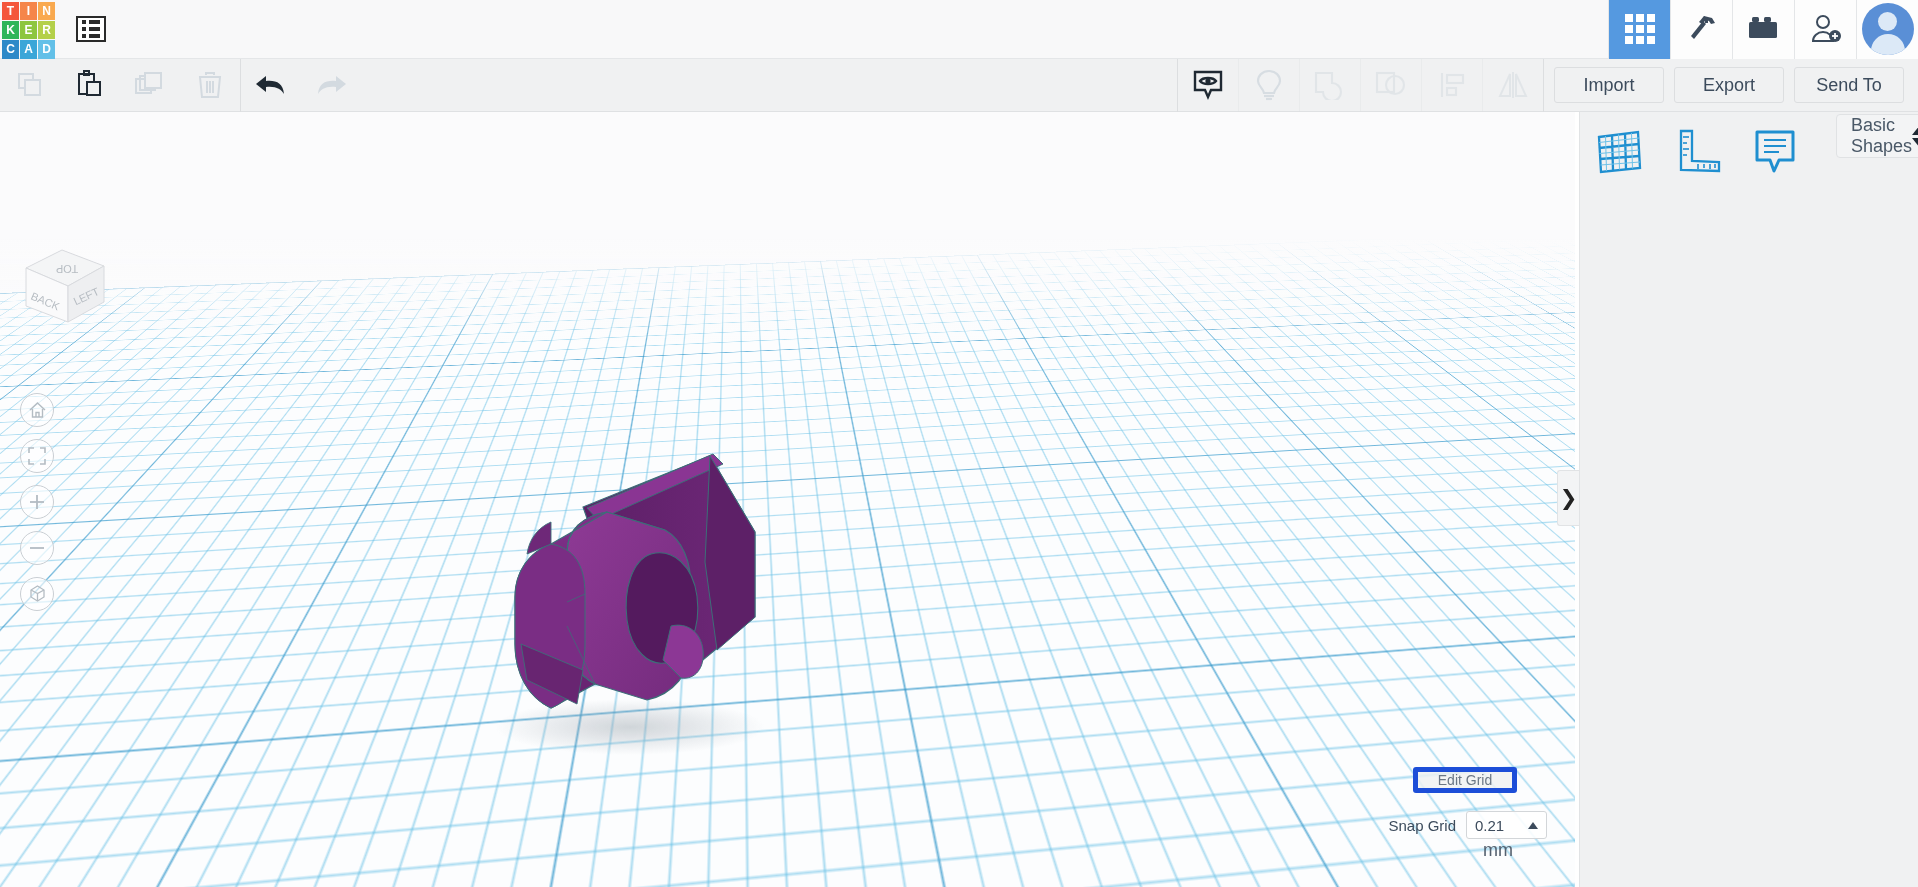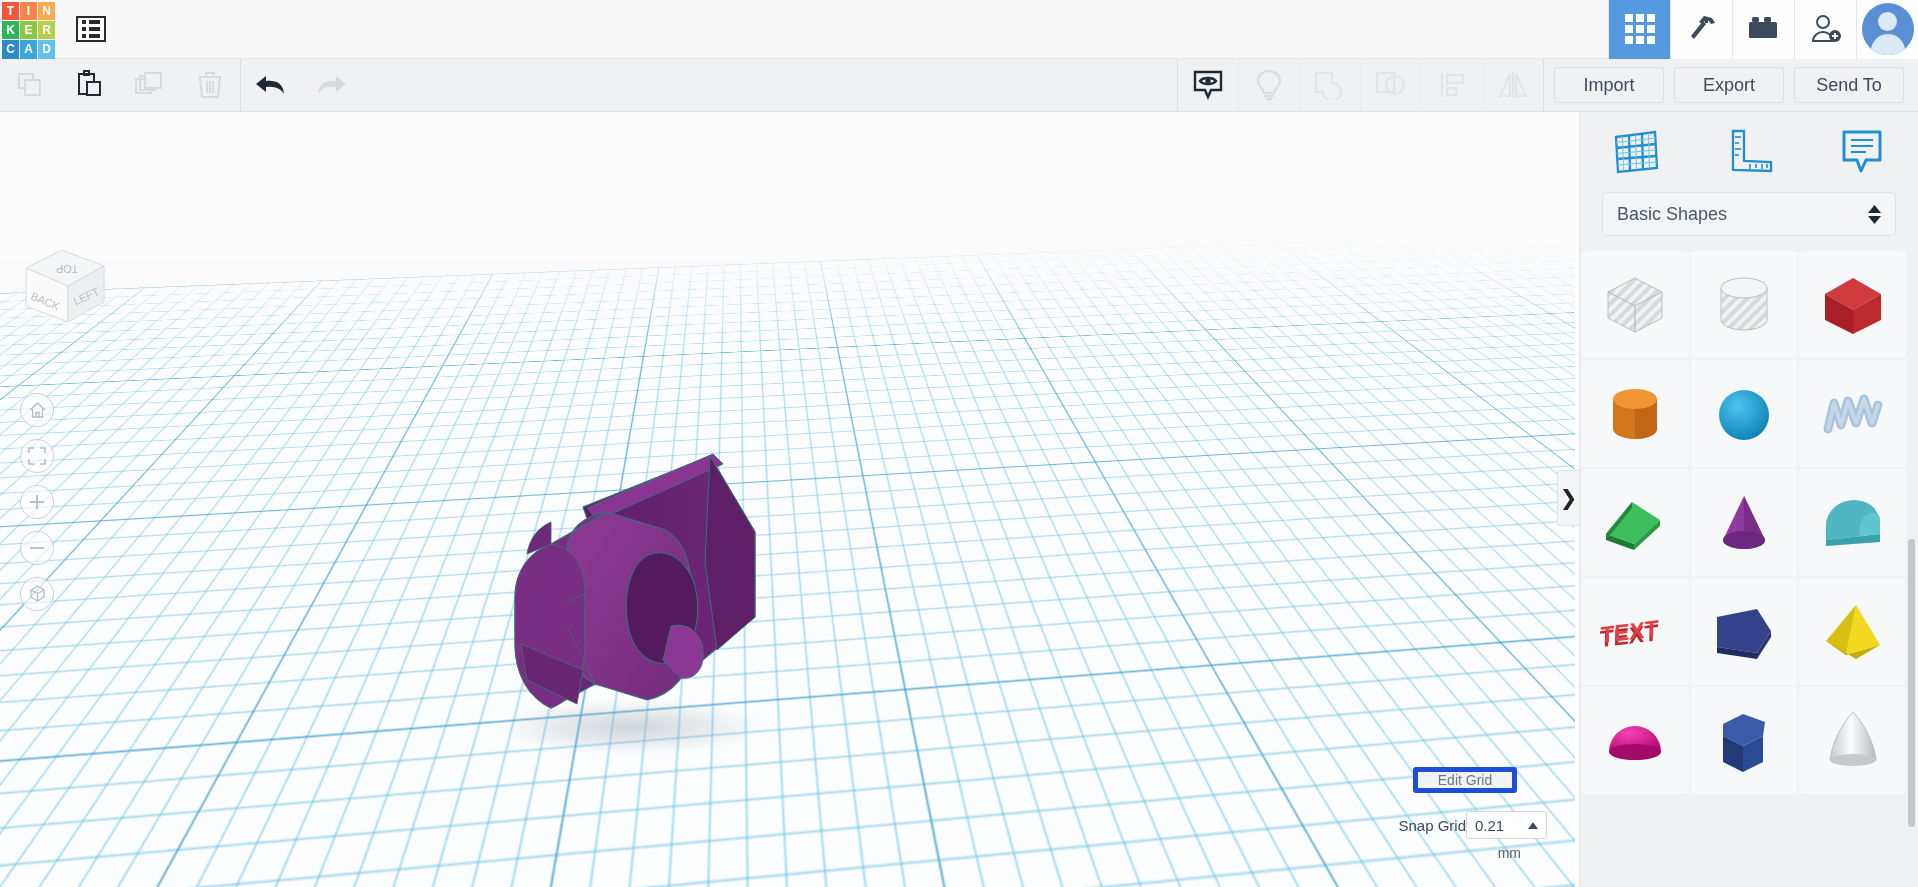--- a/index.html
+++ b/index.html
@@ -224,7 +224,7 @@
     width: 339px; height: 775px;
     background: #f0f1f2;
     border-left: 1px solid #e1e3e5;
-    display: flex; flex-direction: column;
+    display: flex; flex-direction: row;
   }
   #panel-tabs {
     height: 78px; display: flex; align-items: center;

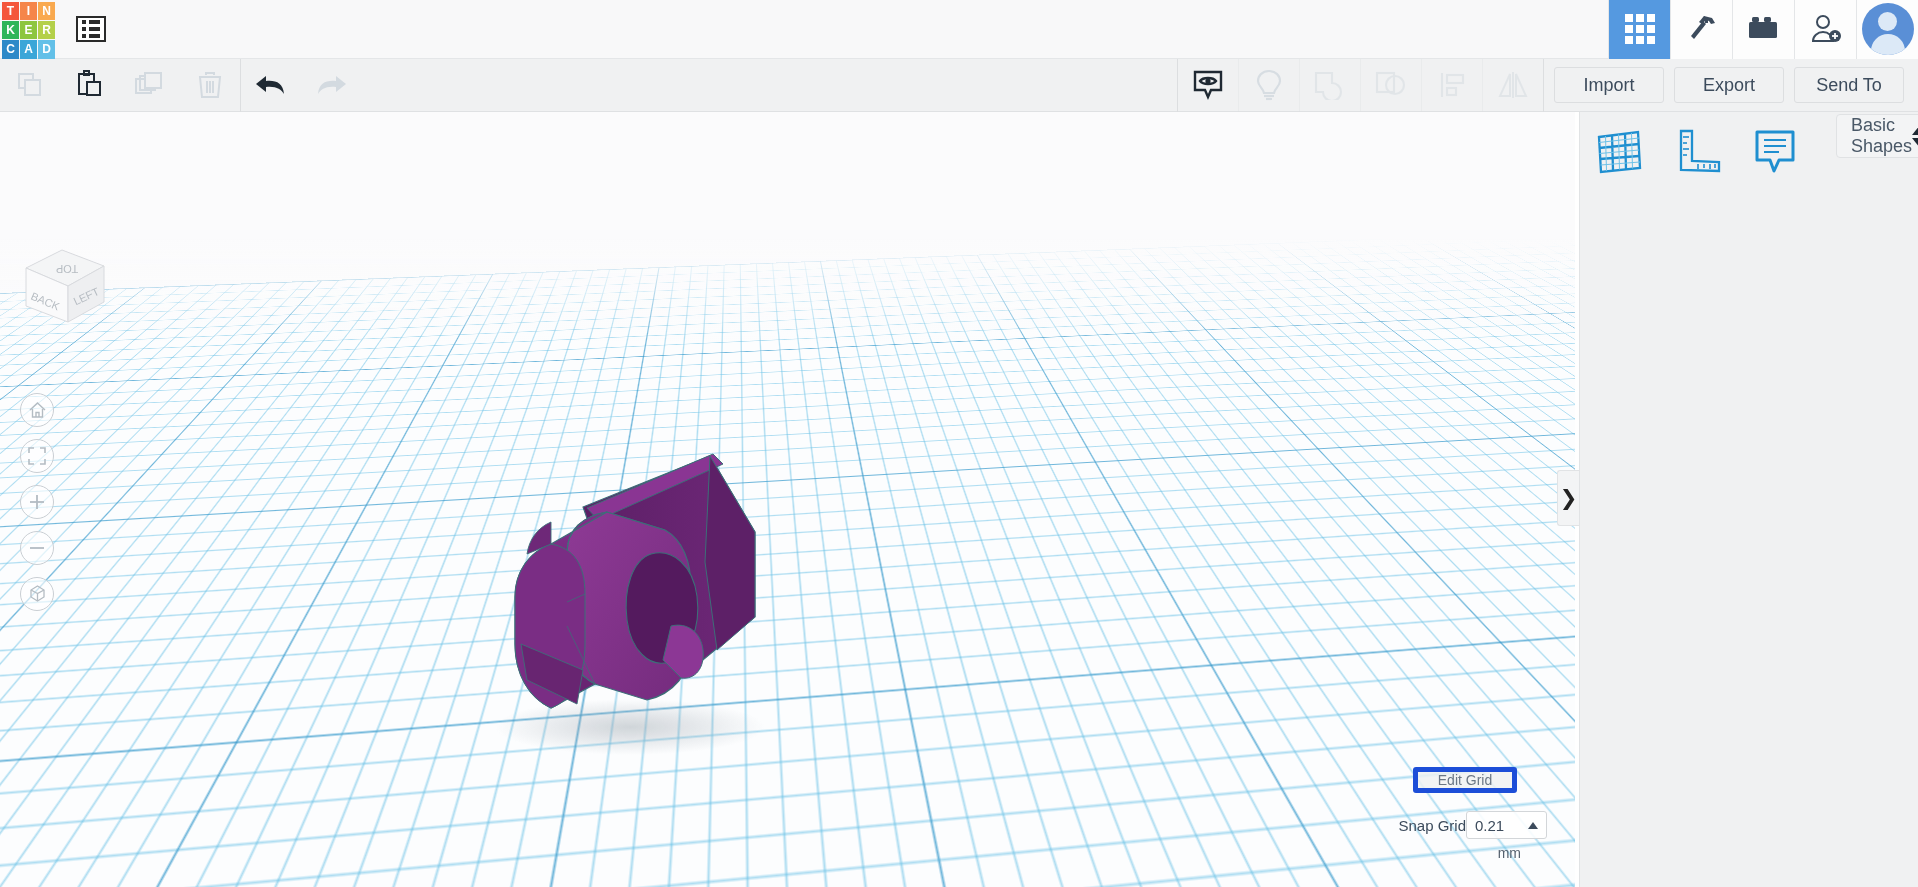--- a/index.html
+++ b/index.html
@@ -192,7 +192,7 @@
   }
   #snap-grid-row {
     position: absolute; right: 28px; bottom: 48px;
-    display: flex; align-items: center; 
+    display: flex; align-items: center; gap: 10px;
   }
   #snap-grid-label { font-size: 15px; color: #3c4b5c; }
   #snap-grid-select {

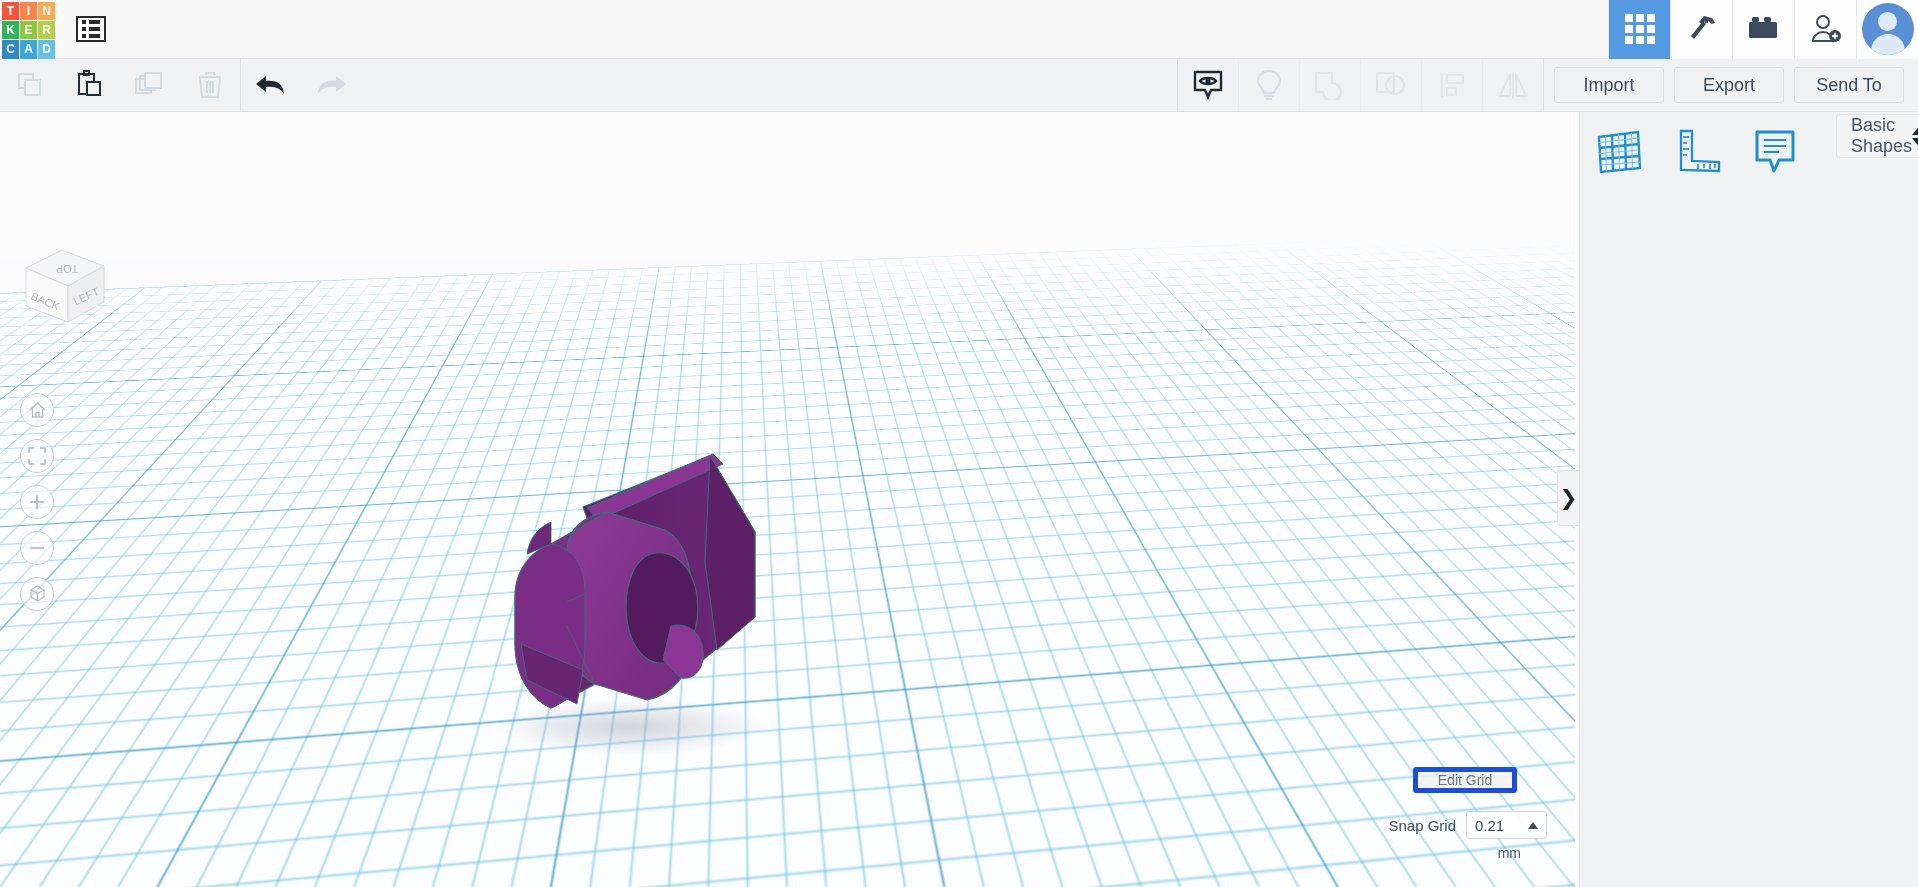--- a/index.html
+++ b/index.html
@@ -203,8 +203,8 @@
     padding: 0 8px; font-size: 15px; color: #3c4b5c; cursor: pointer;
   }
   #snap-grid-unit {
-    position: absolute; right: 54px; bottom: 26px;
-    font-size: 14px; color: #55616f;
+    position: absolute; right: 62px; bottom: 26px;
+    font-size: 18px; color: #55616f;
   }
 
   

